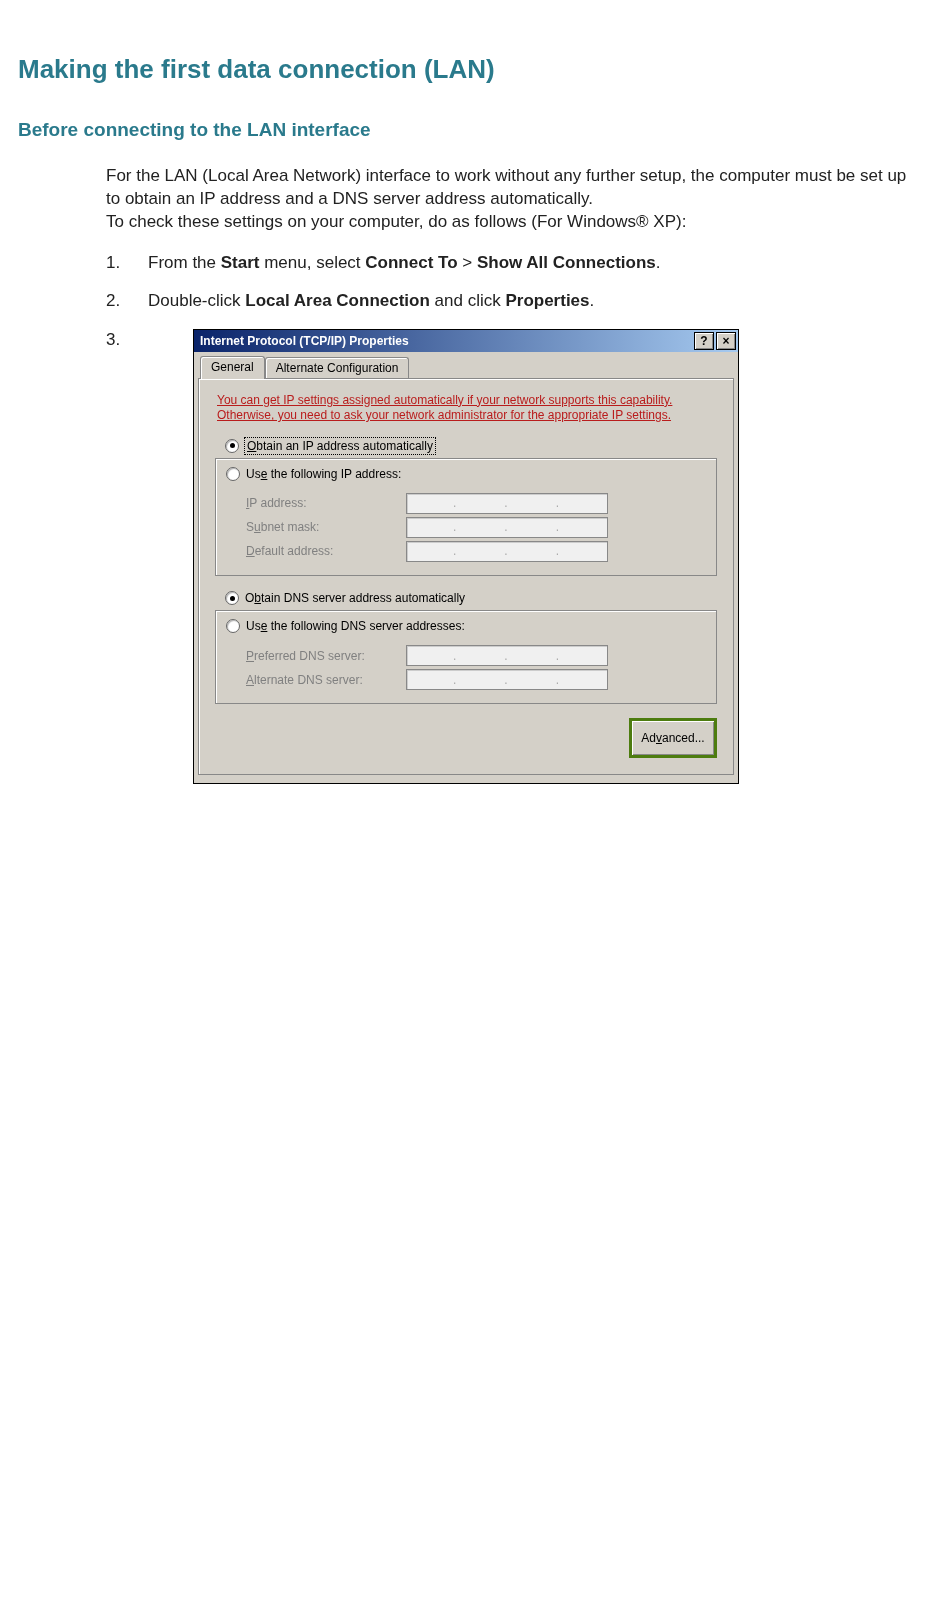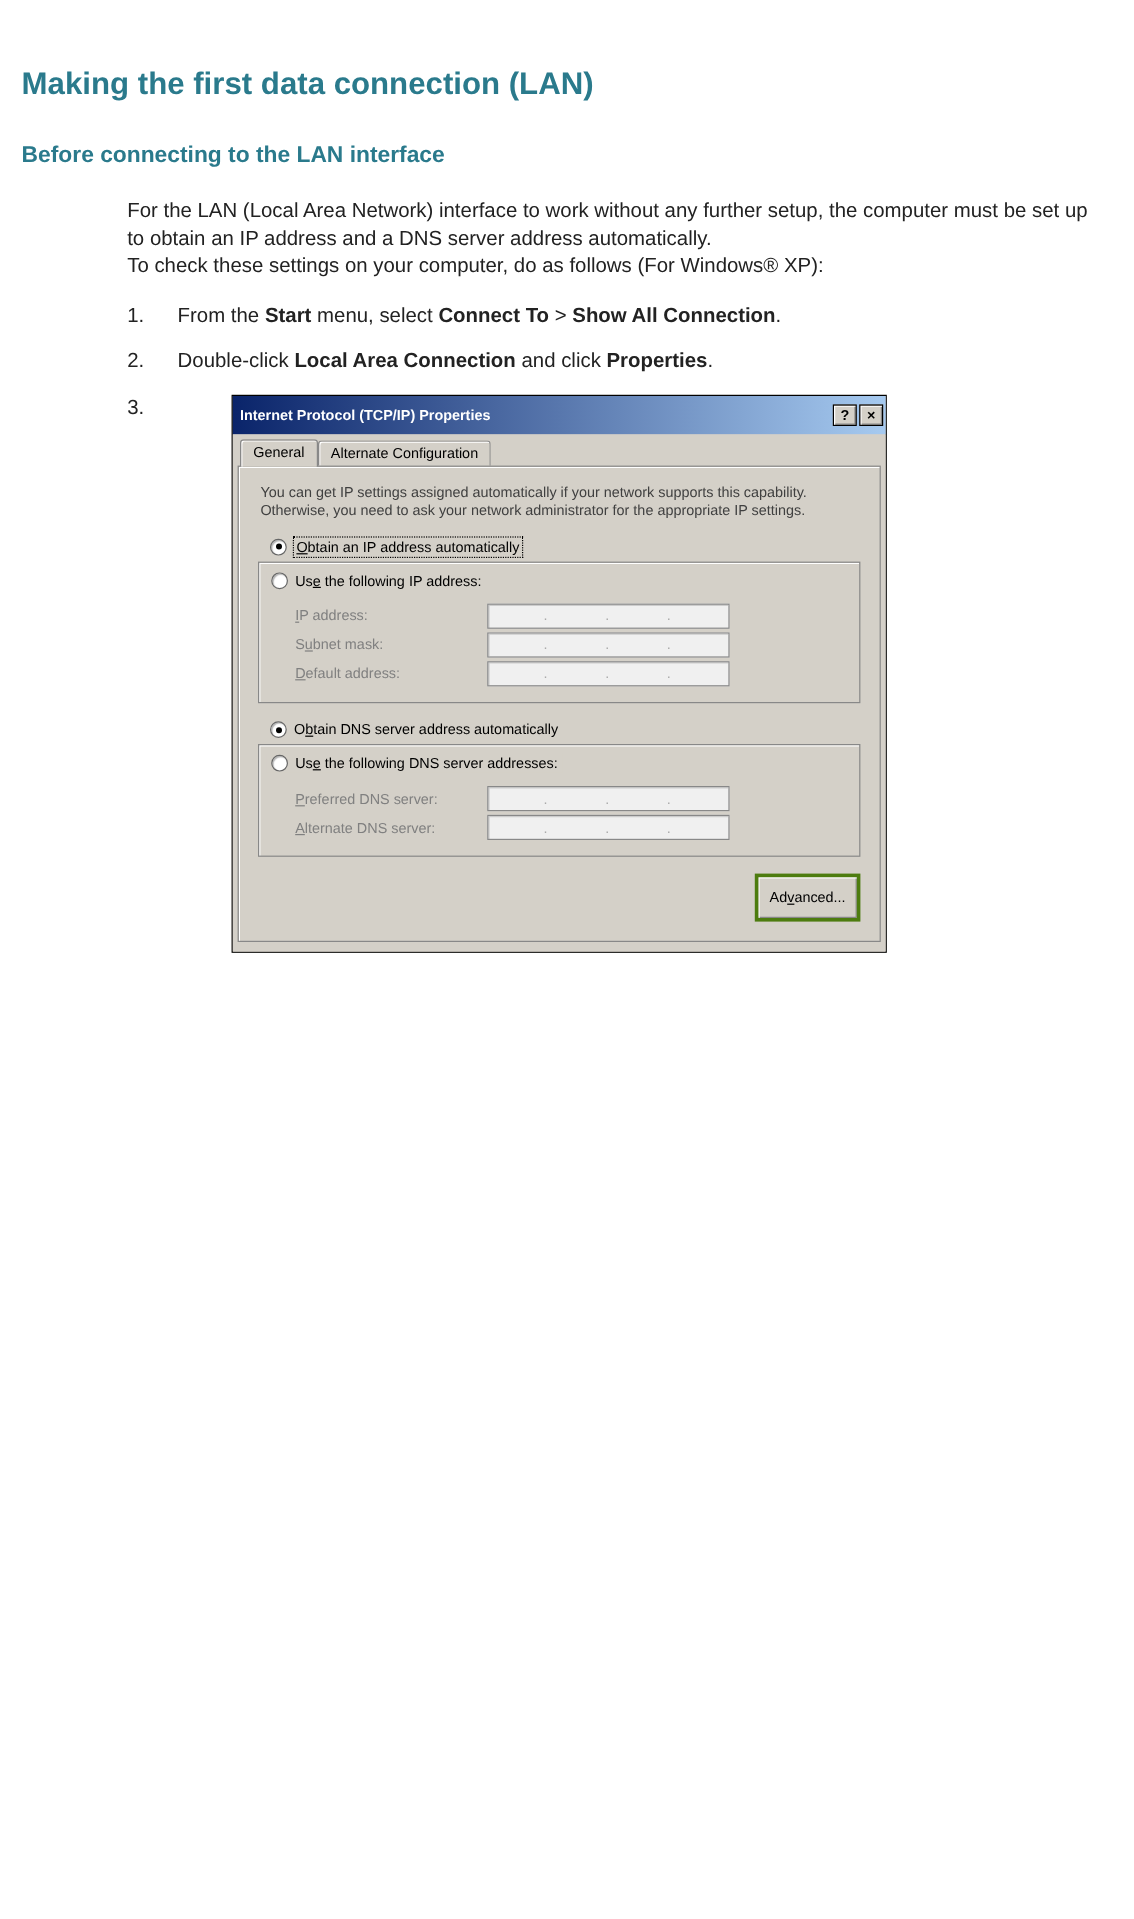--- a/index.html
+++ b/index.html
@@ -274,7 +274,7 @@
       <li>
         <span class="num">1.</span>
         <span>
-          <span>From the </span><b>Start</b><span> menu, select </span><b>Connect To</b><span> &gt; </span><b>Show All Connection</b><span>.</span>
+          <span>From the </span><b>Start</b><span> menu, select </span><b>Connect To</b><span> &gt; </span><b>Show All Connections</b><span>.</span>
         </span>
       </li>
       <li>

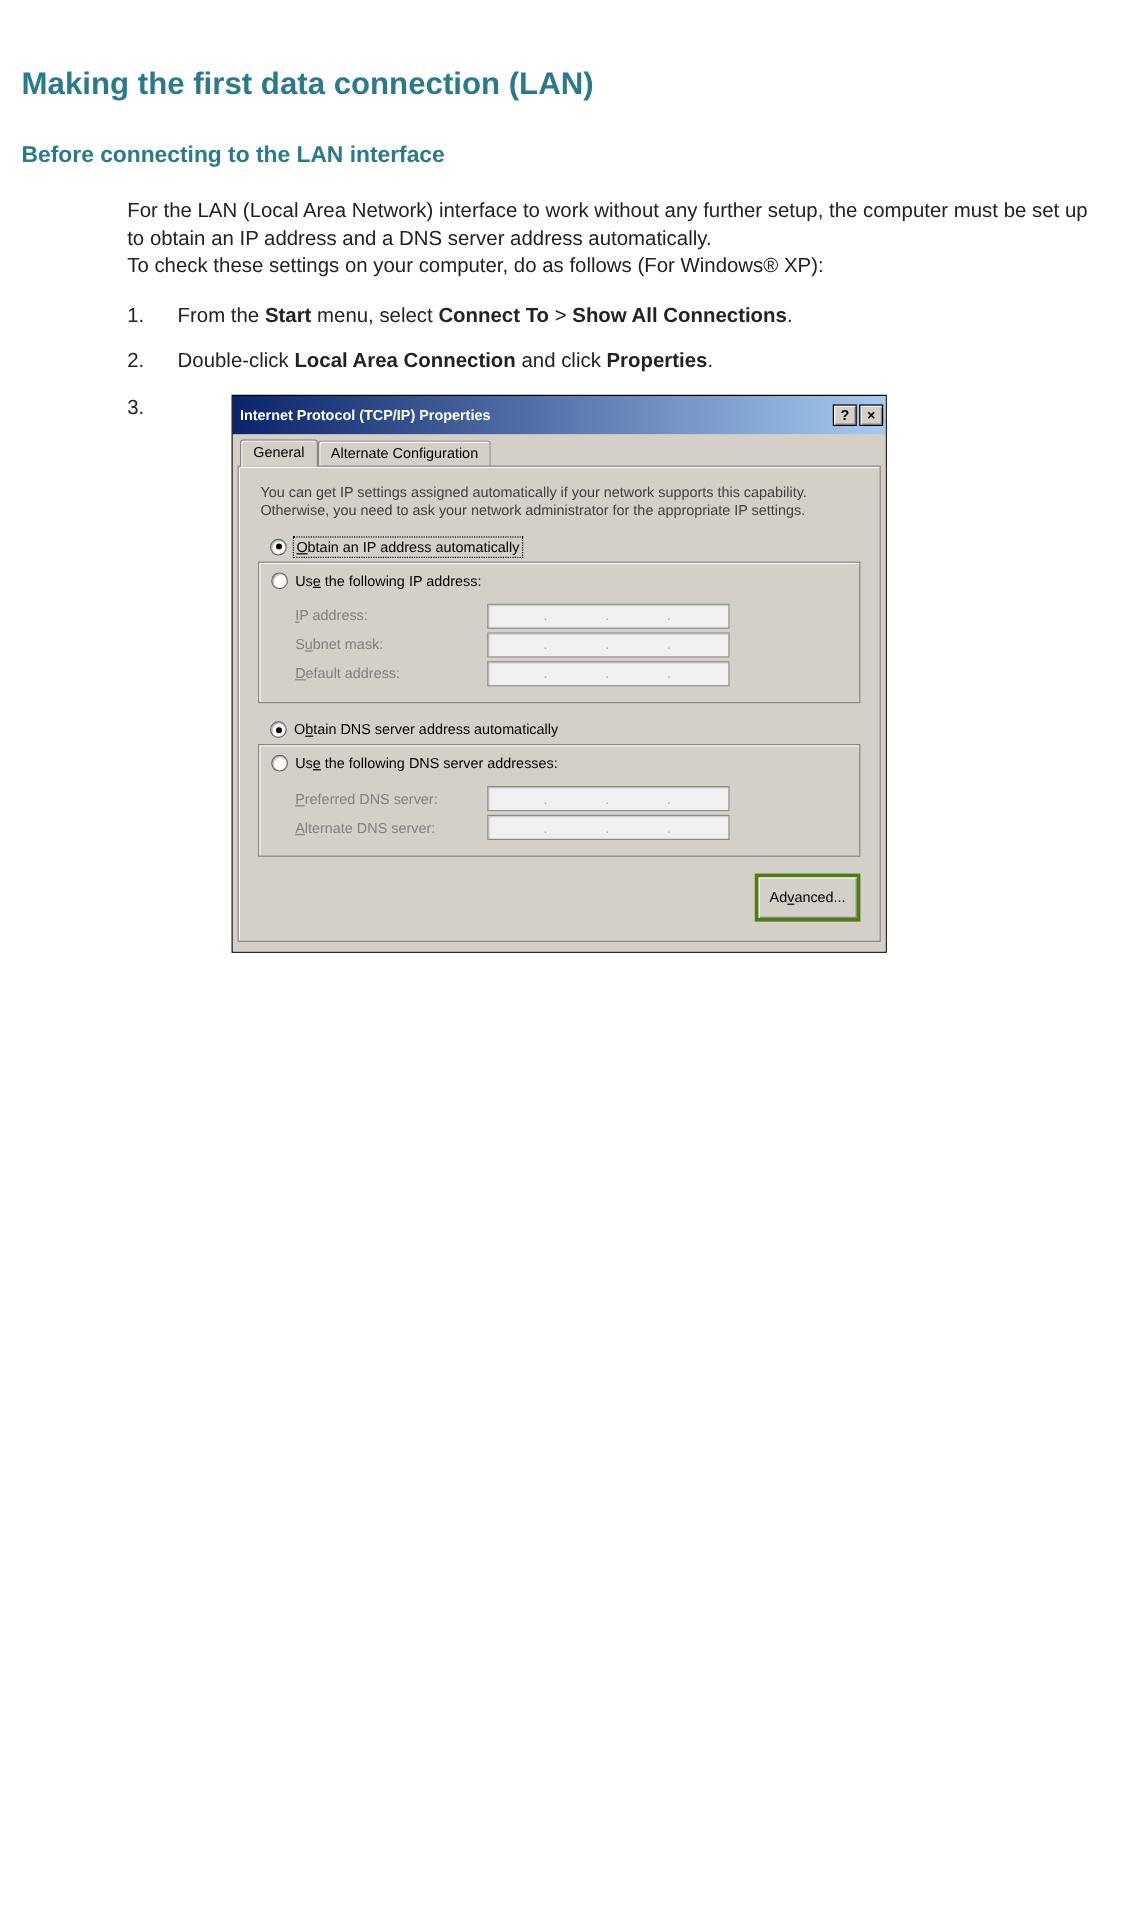--- a/index.html
+++ b/index.html
@@ -88,7 +88,7 @@
     position: relative;
   }
   .xp-titlebar {
-    height: 32px;
+    height: 22px;
     background: linear-gradient(to right, #0a246a, #a6caf0);
     color: #fff;
     display: flex;

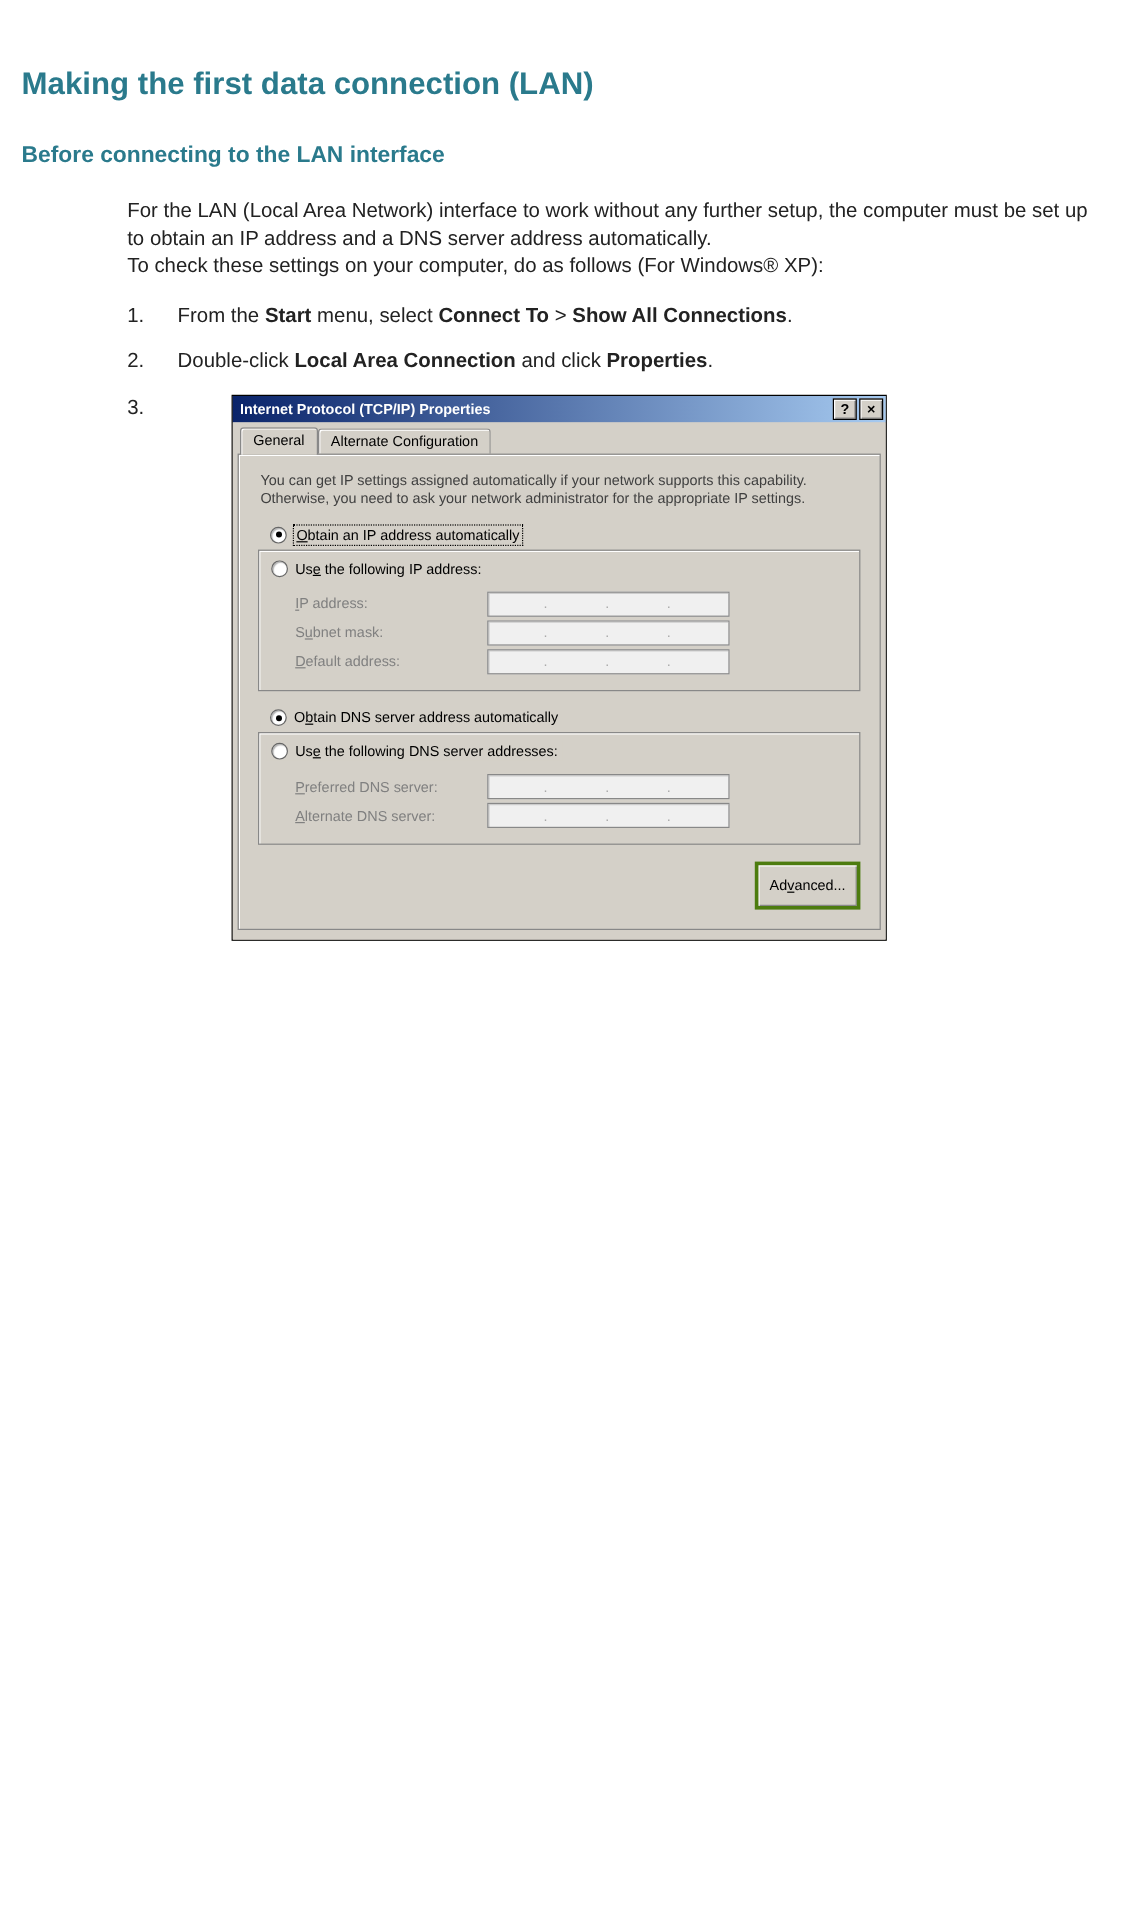--- a/index.html
+++ b/index.html
@@ -148,8 +148,9 @@
   }
   .xp-desc {
     margin: 0 4px 14px 4px;
-    color: #404040;
+    color: #b91c1c;
     line-height: 1.3;
+    text-decoration: underline;
   }
   .xp-group {
     border: 1px solid #888;

